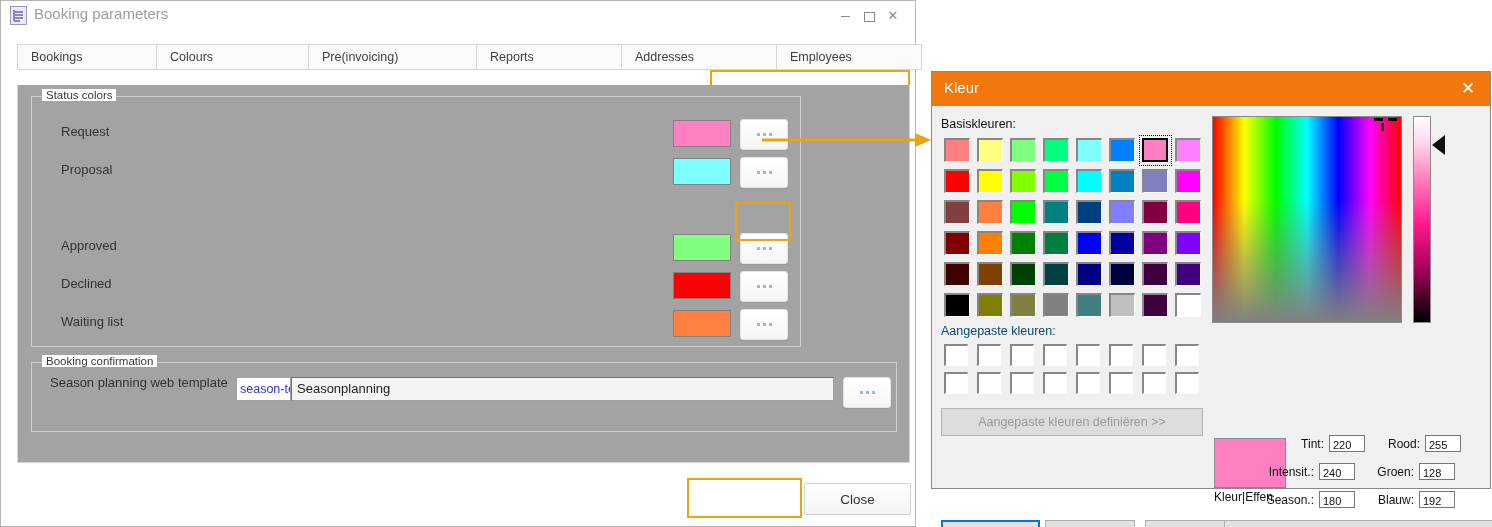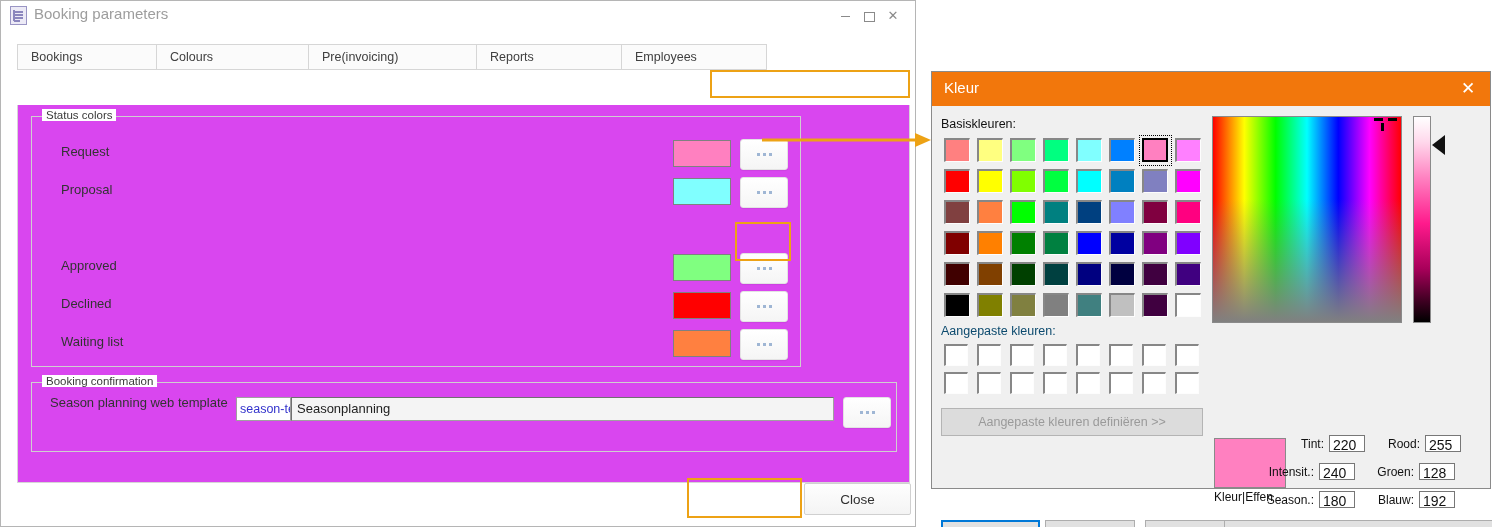--- a/index.html
+++ b/index.html
@@ -185,6 +185,7 @@
       <div class="tab" style="width:152px">Colours</div>
       <div class="tab" style="width:168px">Pre(invoicing)</div>
       <div class="tab" style="width:145px">Reports</div>
+      <div class="tab" style="width:155px">Addresses</div>
       <div class="tab" style="width:145px">Employees</div>
     </div>
     <div id="tab-highlight"></div>

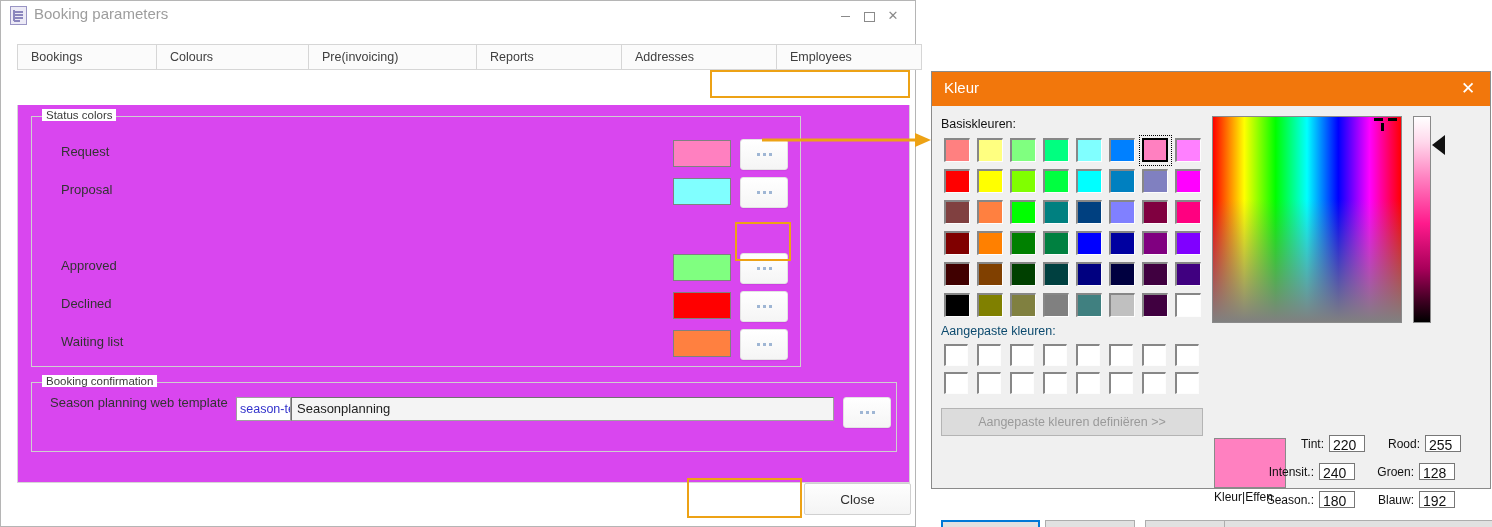--- a/index.html
+++ b/index.html
@@ -40,8 +40,8 @@
       border:2px solid #eda215;box-sizing:border-box;pointer-events:none;}
 
   
-  #content{position:absolute;left:16px;top:104px;width:893px;height:378px;
-      border:1px solid #d6d6d6;border-top:none;box-sizing:border-box;background:#d946ef;}
+  #content{position:absolute;left:16px;top:84px;width:893px;height:378px;
+      border:1px solid #d6d6d6;border-top:none;box-sizing:border-box;background:#a3a3a3;}
 
   
   .group{position:absolute;border:1px solid #cfcfcf;box-sizing:border-box;}

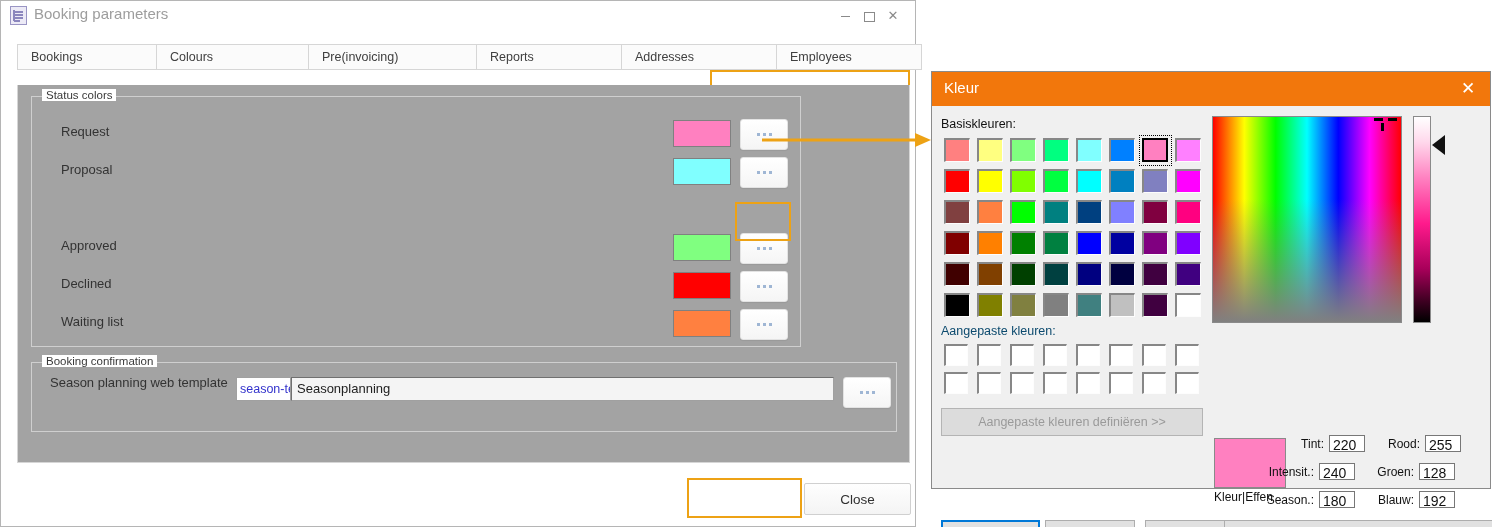--- a/index.html
+++ b/index.html
@@ -144,7 +144,7 @@
   .fldrow{position:absolute;display:flex;align-items:center;}
   .fldlabel{font-size:12px;color:#111;text-align:right;white-space:nowrap;}
   .fldbox{width:36px;height:17px;background:#fff;border:1px solid #777;
-      box-sizing:border-box;font-size:14px;color:#111;text-align:left;
+      box-sizing:border-box;font-size:11px;color:#111;text-align:left;
       padding-left:3px;line-height:18px;margin-left:5px;}
 
   #f-tint{left:330px;top:363px;}#f-int{left:320px;top:391px;}#f-hel{left:320px;top:419px;}

